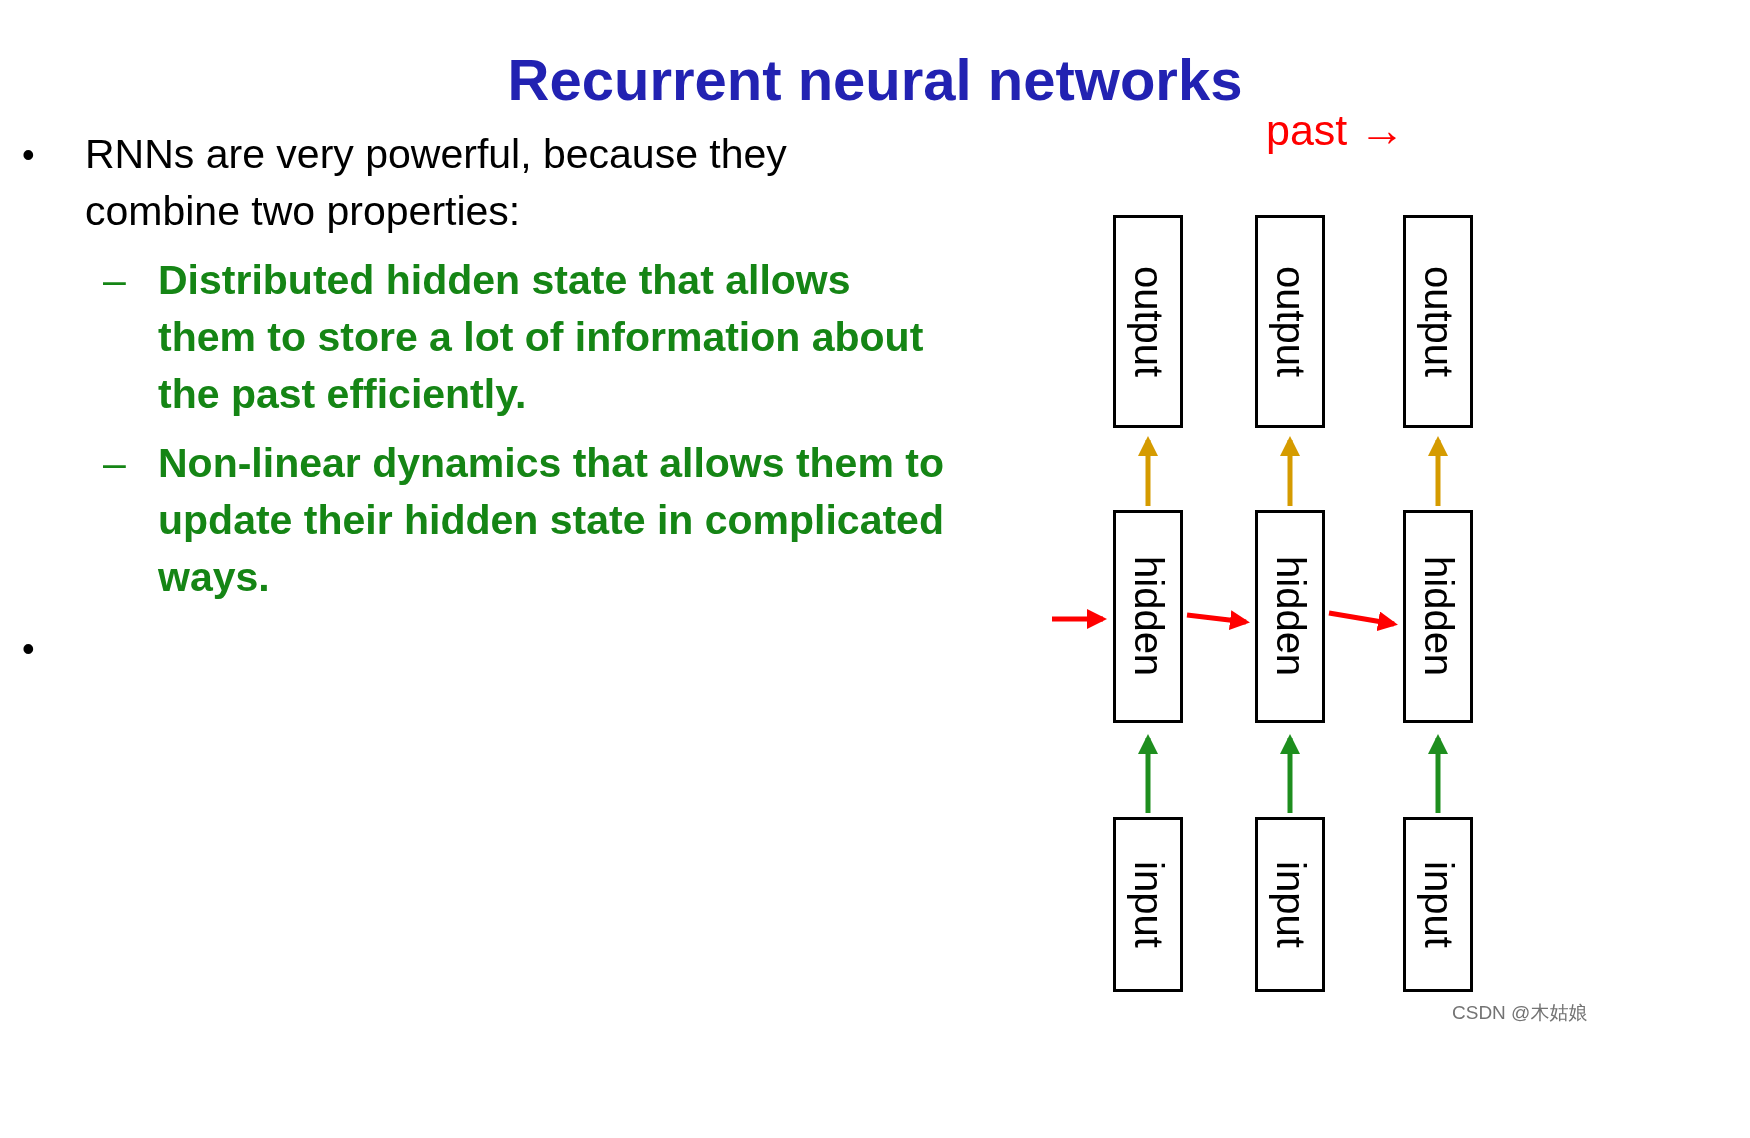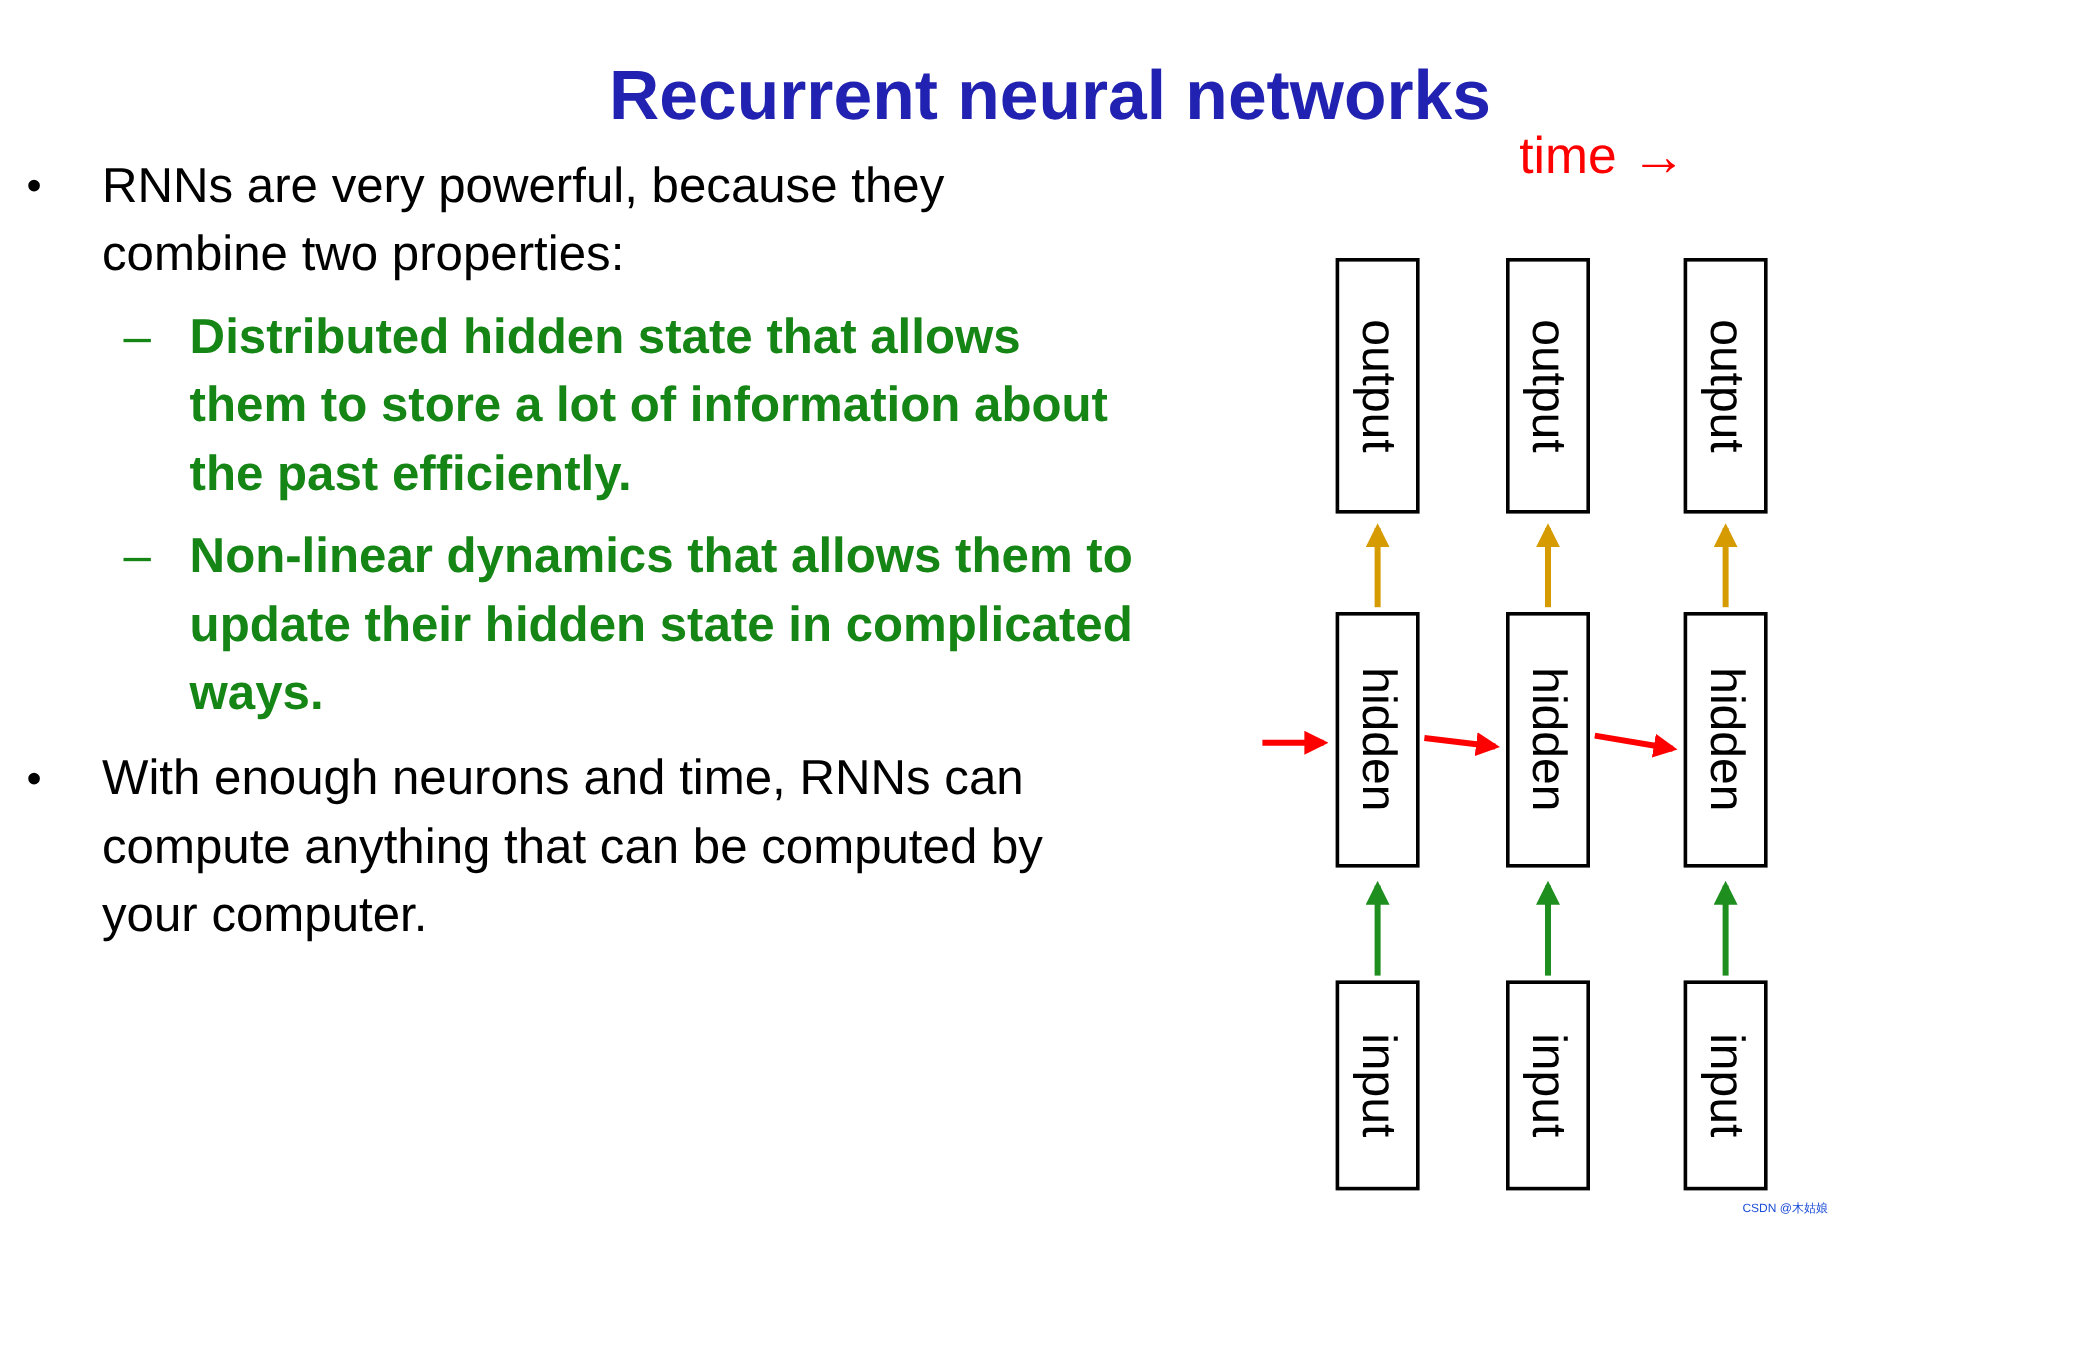--- a/index.html
+++ b/index.html
@@ -110,7 +110,7 @@
 </div>
 
 <div class="time-label">
-  <span>time</span>
+  <span>past</span>
   <span class="arrow-glyph">→</span>
 </div>
 

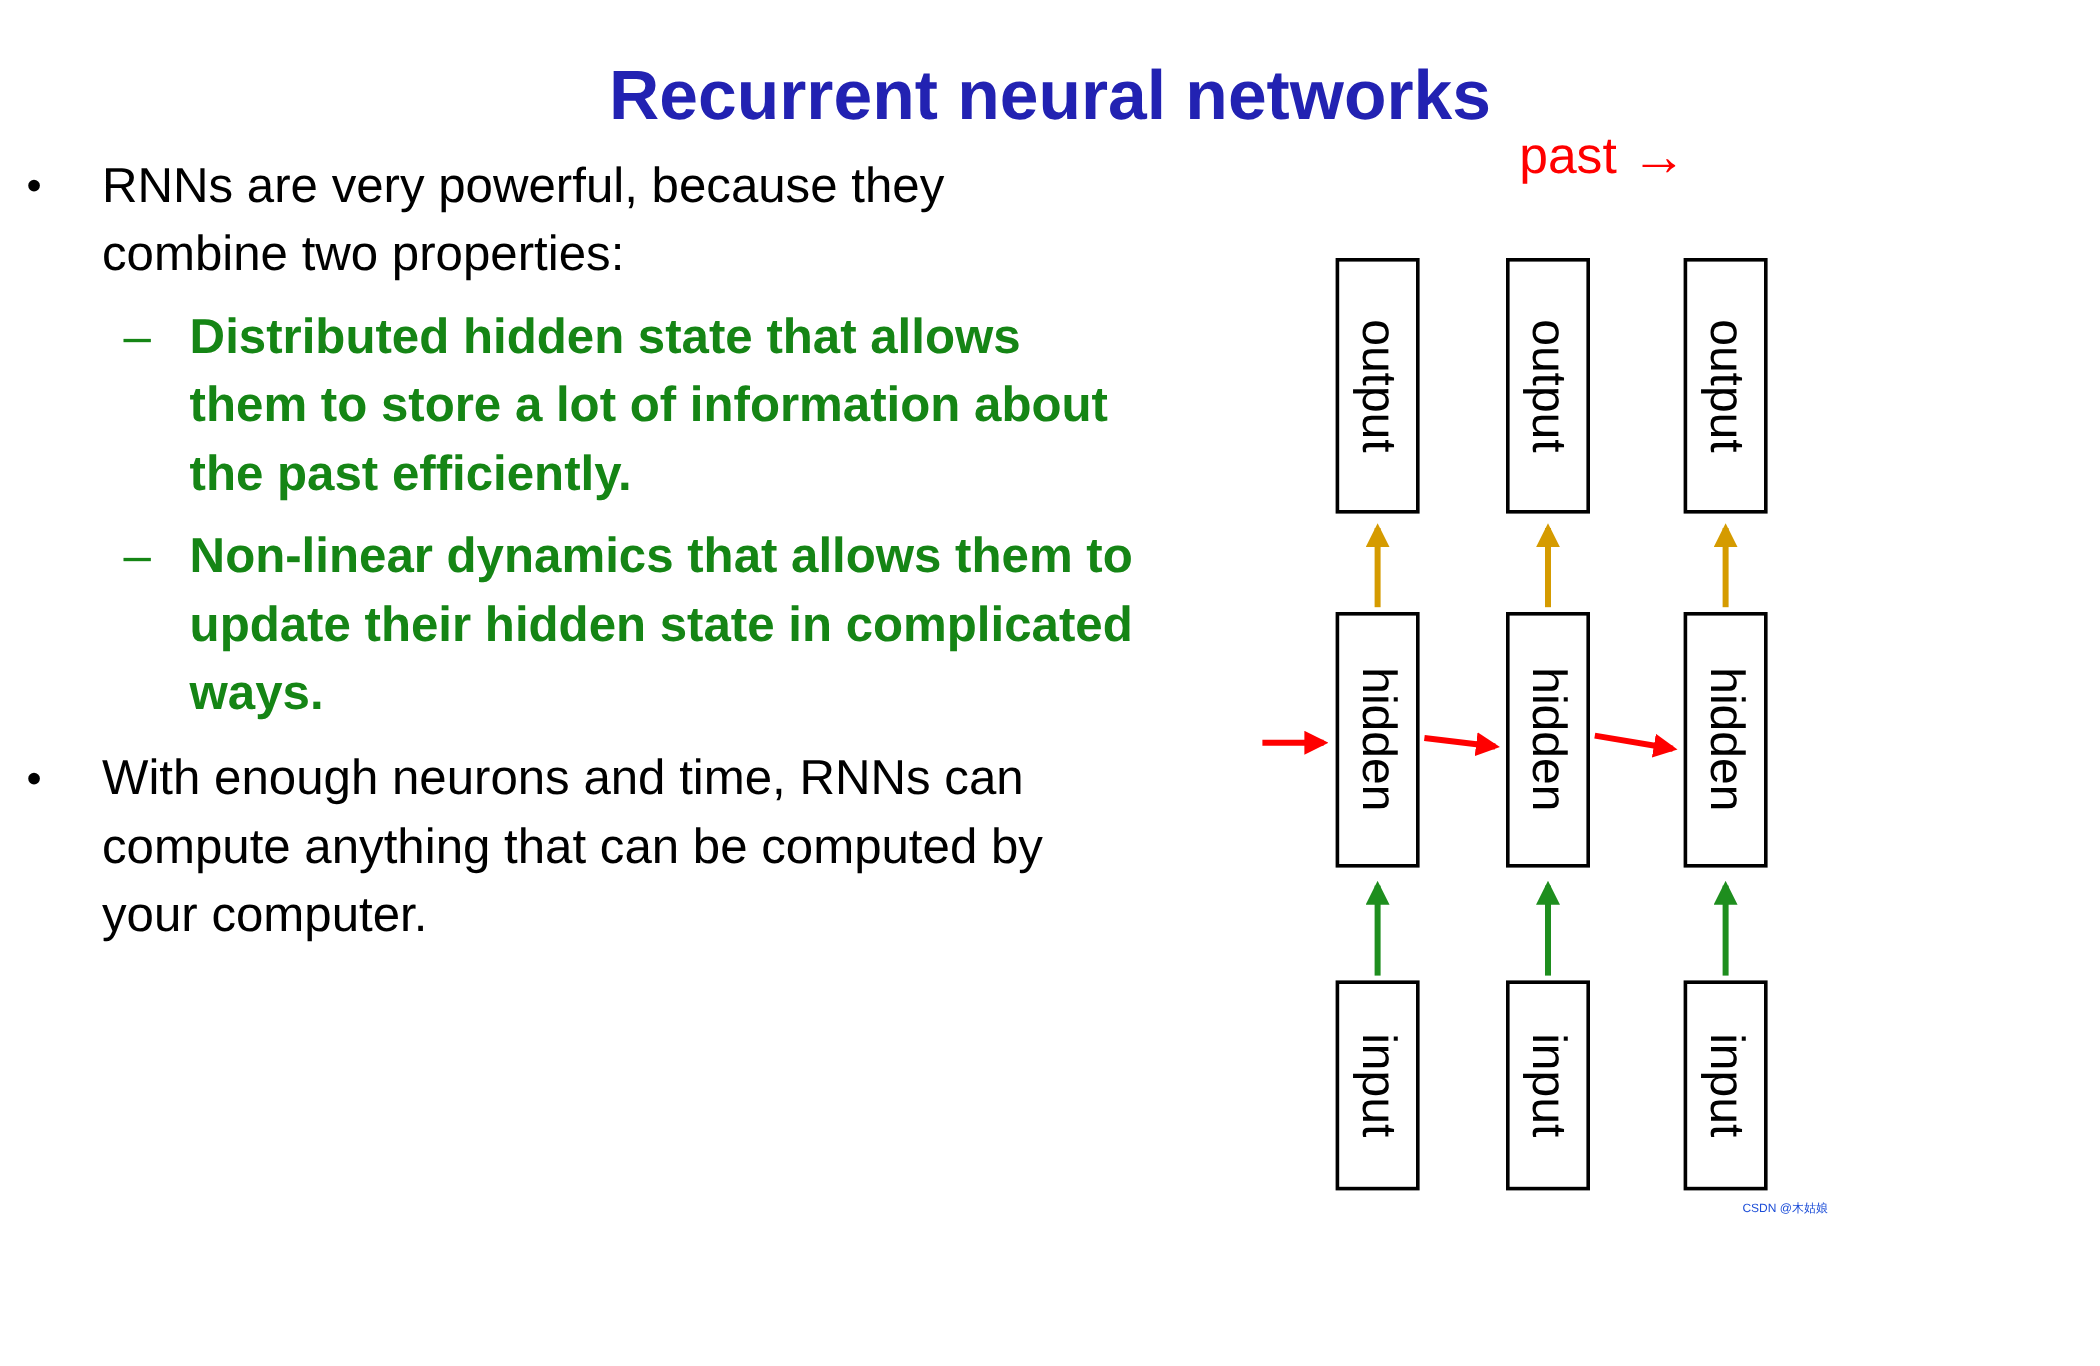--- a/index.html
+++ b/index.html
@@ -105,7 +105,6 @@
   </div>
   <div class="brow main b2">
     <span class="marker">•</span>
-    <span class="text">With enough neurons and time, RNNs can compute anything that can be computed by your computer.</span>
   </div>
 </div>
 

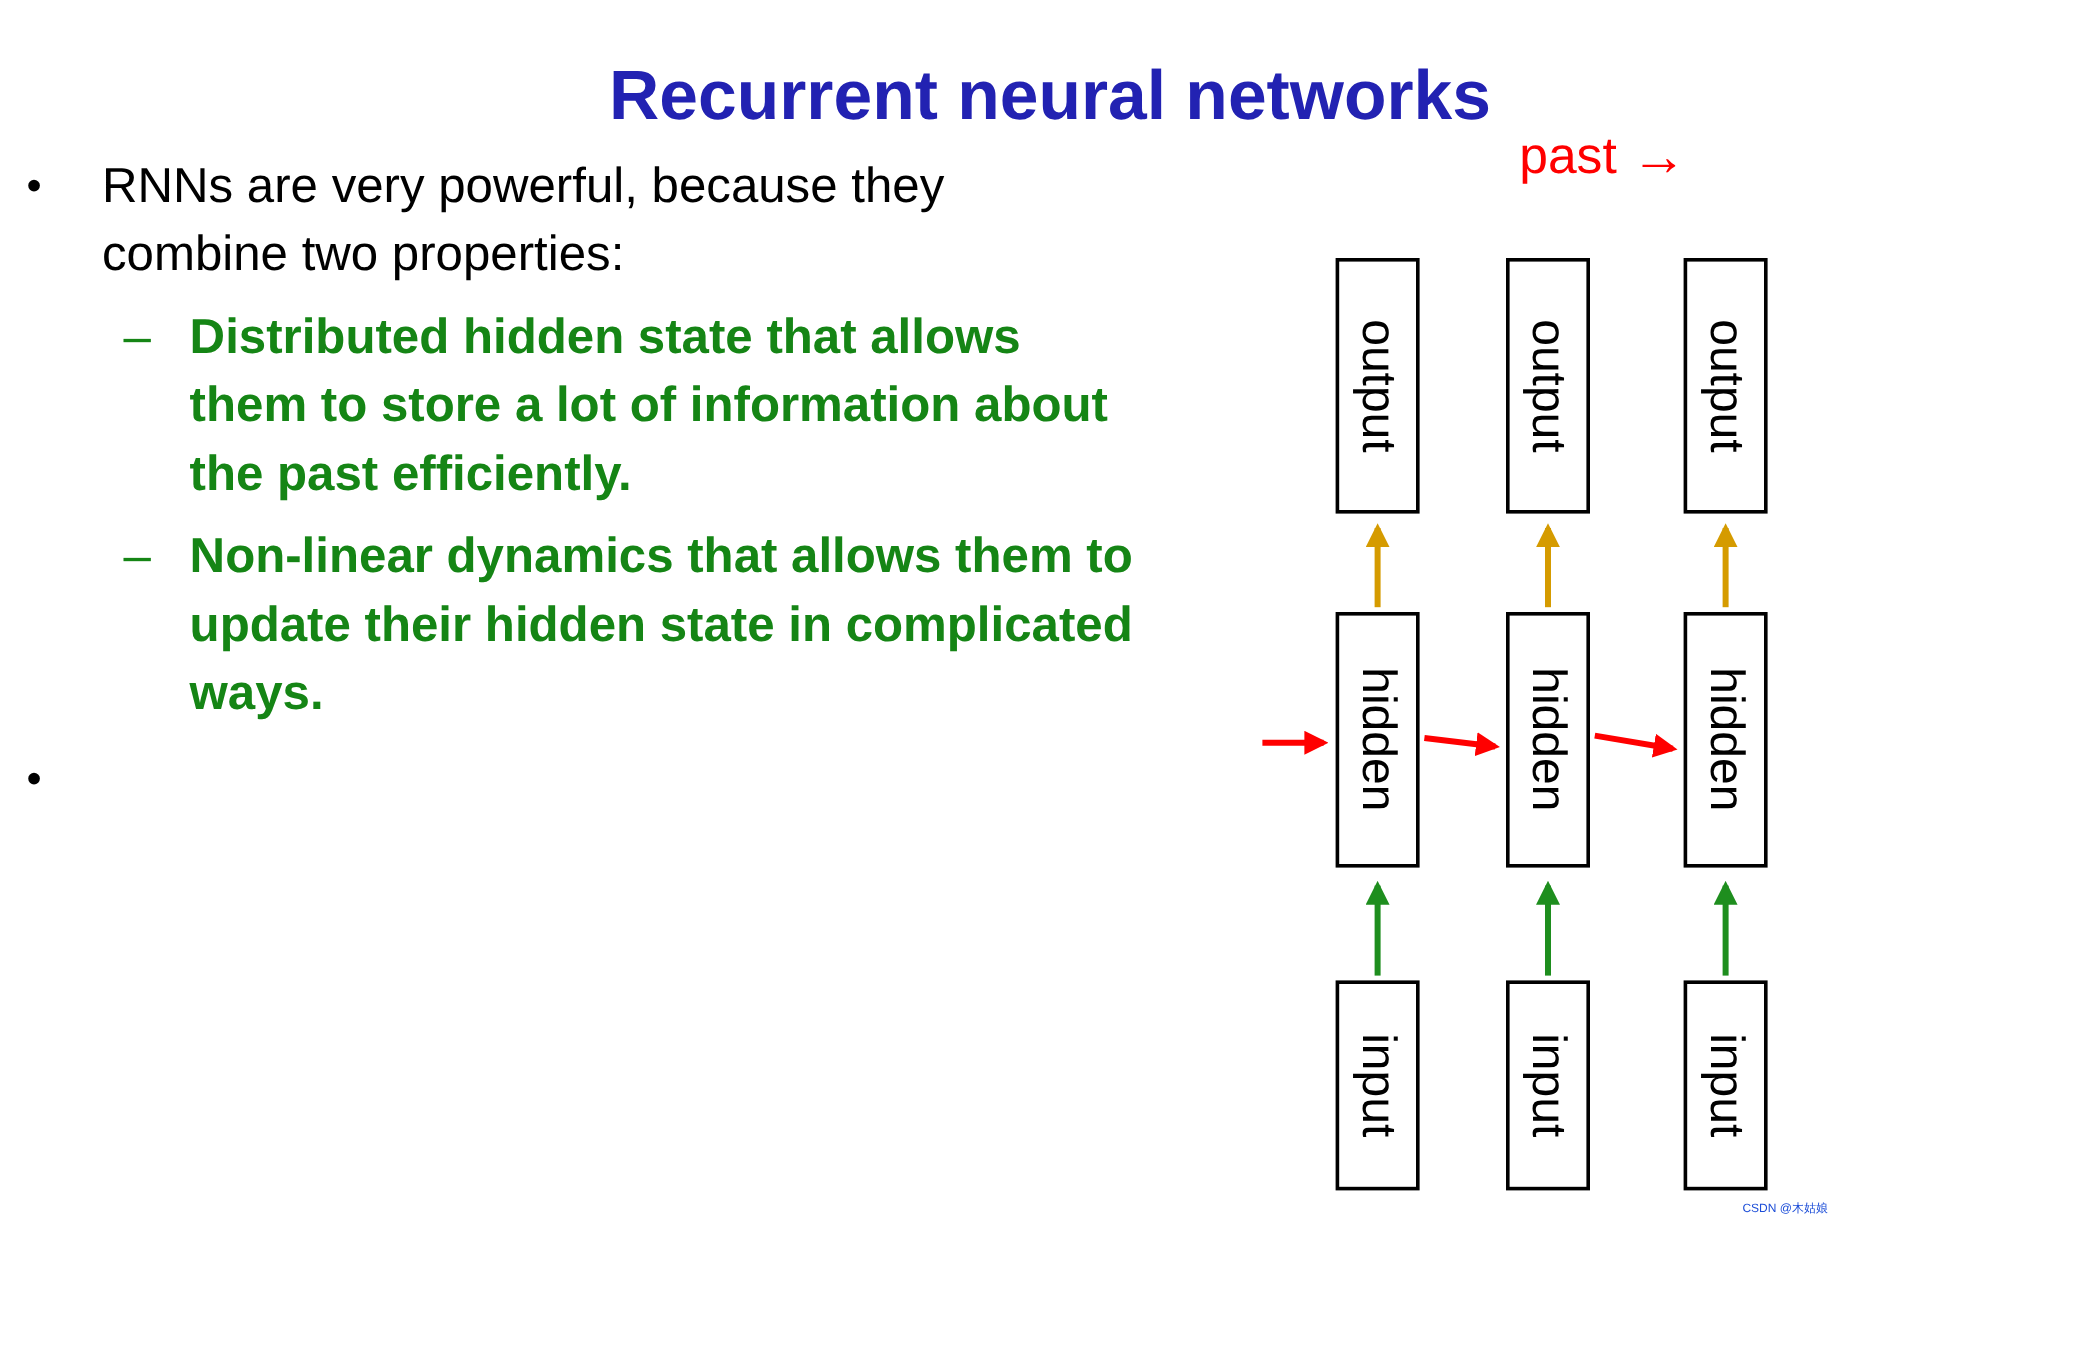--- a/index.html
+++ b/index.html
@@ -82,7 +82,7 @@
   
   .watermark {
     position:absolute; left:1452px; top:1000px;
-    font-size:10px; color:#1d4ed8;
+    font-size:19px; color:#737373;
   }
 </style>
 </head>

